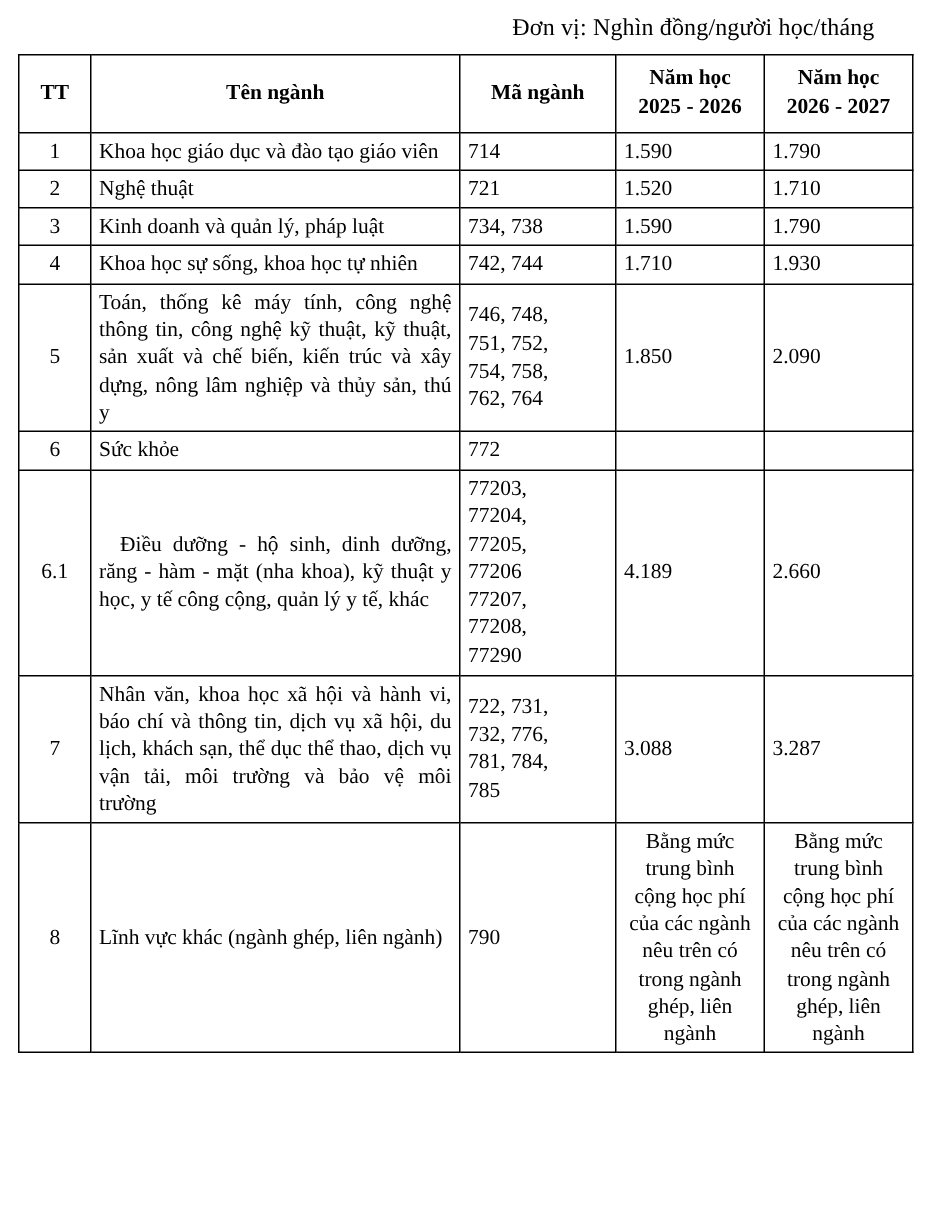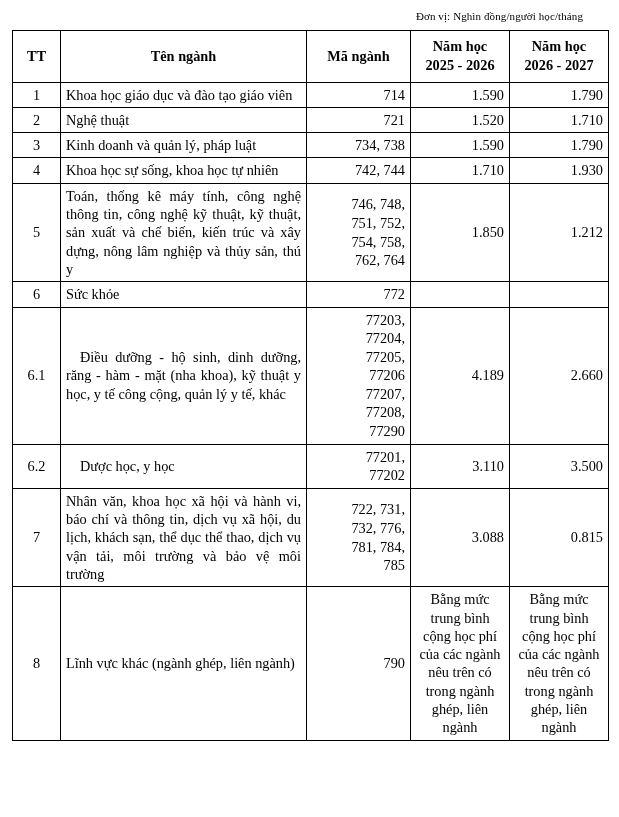--- a/index.html
+++ b/index.html
@@ -23,7 +23,7 @@
   }
   .unit-line {
     text-align: right;
-    font-size: 11px;
+    font-size: 16px;
     padding-right: 24px;
     padding-top: 4px;
     padding-bottom: 8px;

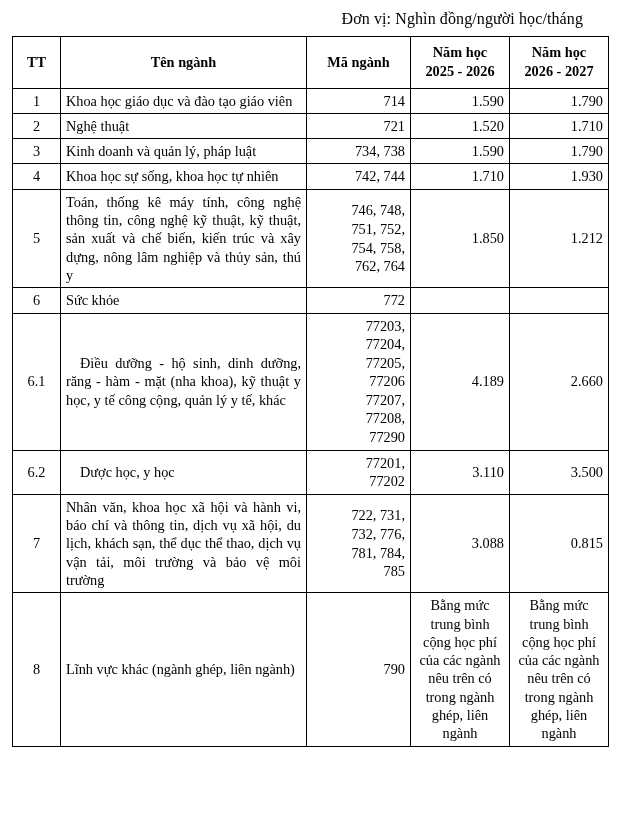--- a/index.html
+++ b/index.html
@@ -71,7 +71,7 @@
   }
   td.c-code,
   td.c-val {
-    text-align: right;
+    text-align: left;
   }
   td.c-code.multi {
     line-height: 1.30;

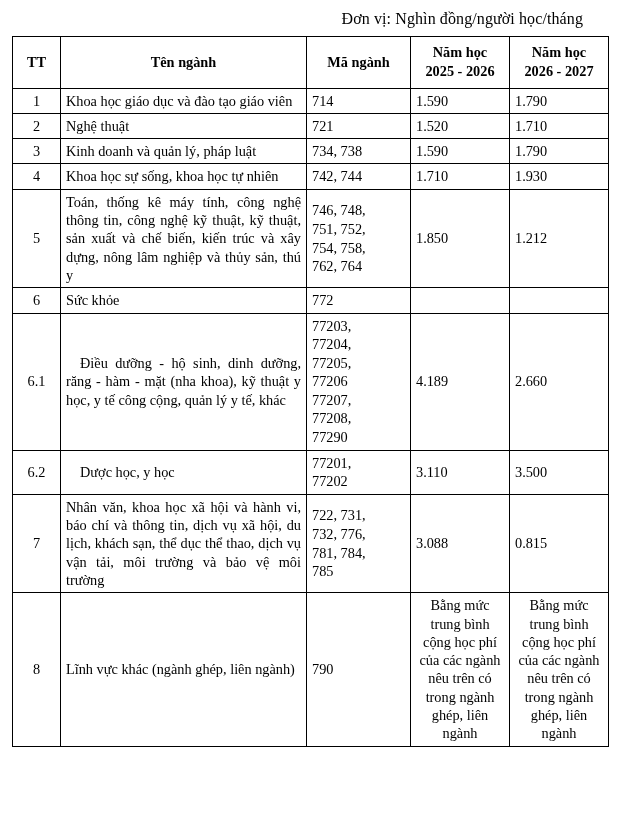--- a/index.html
+++ b/index.html
@@ -152,7 +152,7 @@
 754, 758,
 762, 764</td>
           <td class="c-val">1.850</td>
-          <td class="c-val">1.212</td>
+          <td class="c-val">2.090</td>
         </tr>
         <tr>
           <td class="c-tt">6</td>

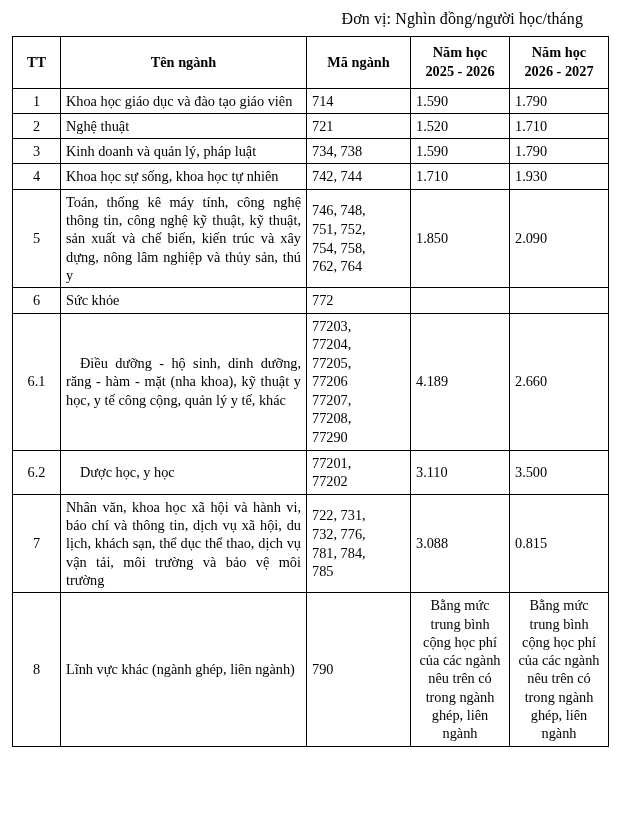--- a/index.html
+++ b/index.html
@@ -175,14 +175,6 @@
           <td class="c-val">2.660</td>
         </tr>
         <tr>
-          <td class="c-tt">6.2</td>
-          <td class="c-name indent">Dược học, y học</td>
-          <td class="c-code multi nowrap-lines">77201,
-77202</td>
-          <td class="c-val">3.110</td>
-          <td class="c-val">3.500</td>
-        </tr>
-        <tr>
           <td class="c-tt">7</td>
           <td class="c-name">Nhân văn, khoa học xã hội và hành vi, báo chí và thông tin, dịch vụ xã hội, du lịch, khách sạn, thể dục thể thao, dịch vụ vận tải, môi trường và bảo vệ môi trường</td>
           <td class="c-code multi nowrap-lines">722, 731,

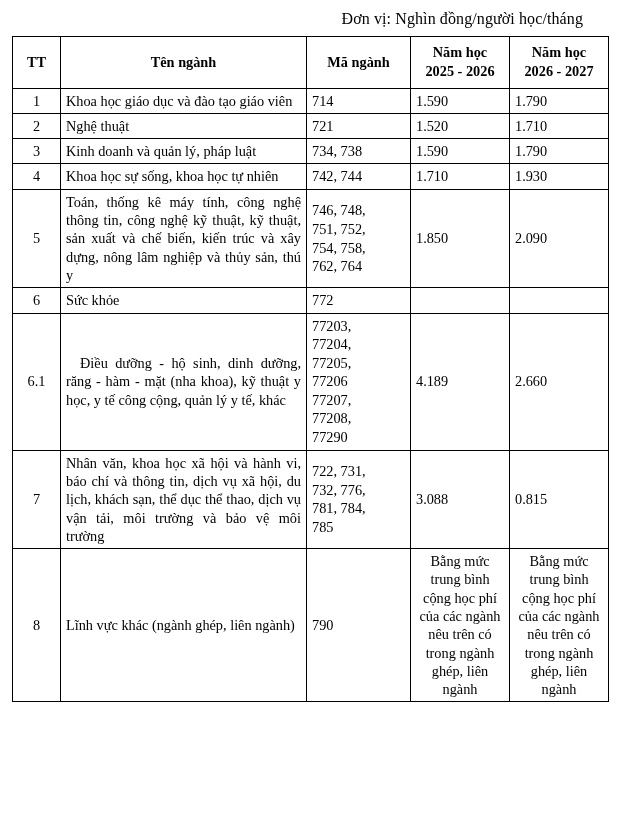--- a/index.html
+++ b/index.html
@@ -182,7 +182,7 @@
 781, 784,
 785</td>
           <td class="c-val">3.088</td>
-          <td class="c-val">0.815</td>
+          <td class="c-val">3.287</td>
         </tr>
         <tr>
           <td class="c-tt">8</td>

